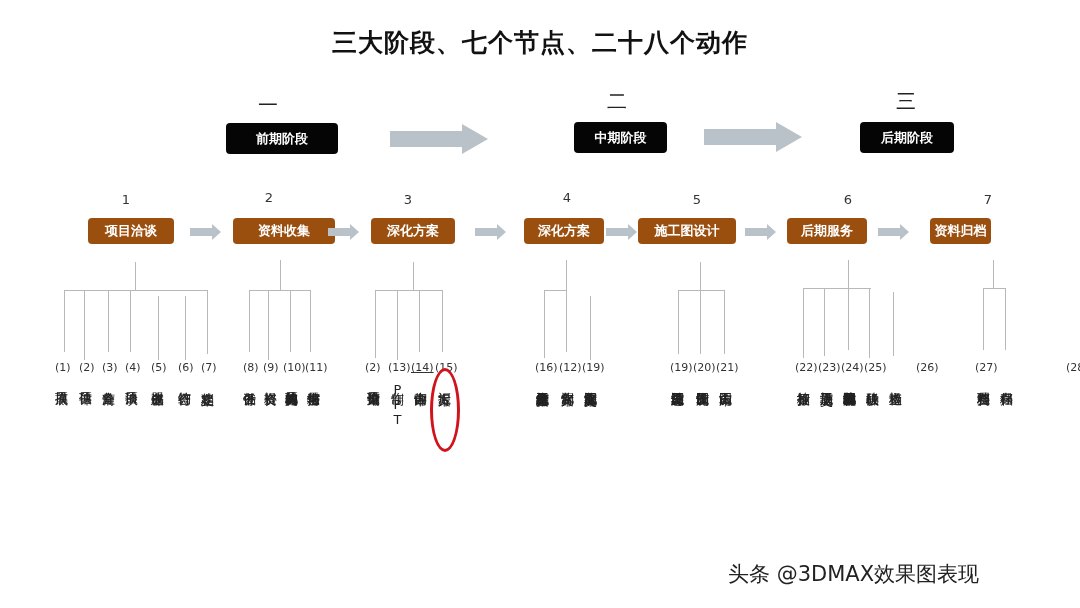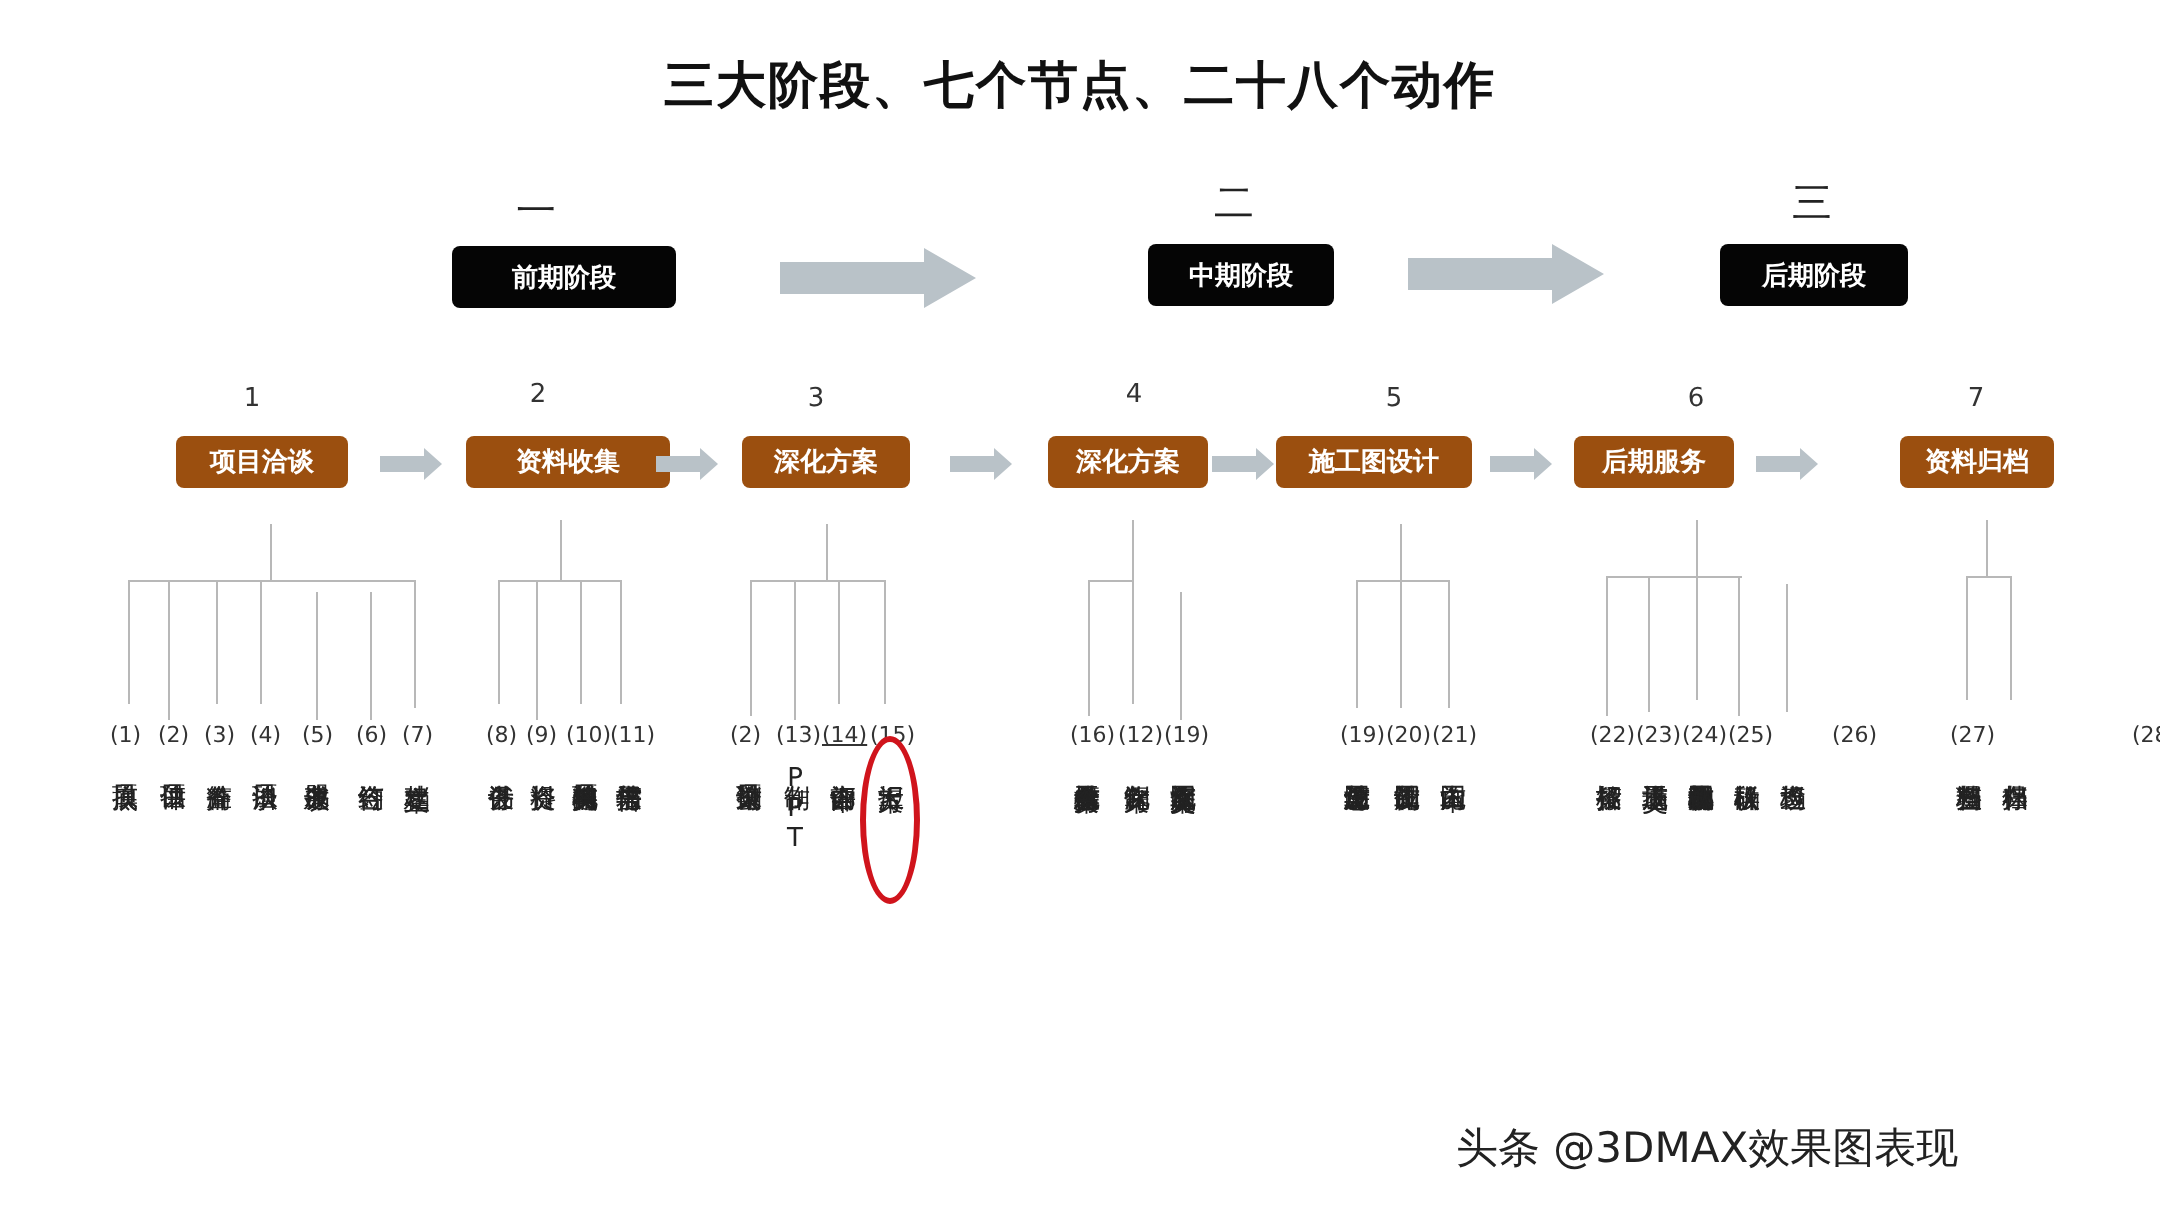--- a/index.html
+++ b/index.html
@@ -85,7 +85,7 @@
 <div class="node-box" style="left:524px;width:80px;">深化方案</div>
 <div class="node-box" style="left:638px;width:98px;">施工图设计</div>
 <div class="node-box" style="left:787px;width:80px;">后期服务</div>
-<div class="node-box" style="left:950px;width:77px;">资料归档</div>
+<div class="node-box" style="left:930px;width:61px;">资料归档</div>
 
 <svg class="small-arrow" style="left:190px;" width="32" height="16">
     <polygon points="0,4 22,4 22,0 31,8 22,16 22,12 0,12" fill="#B9C2C8"></polygon>

